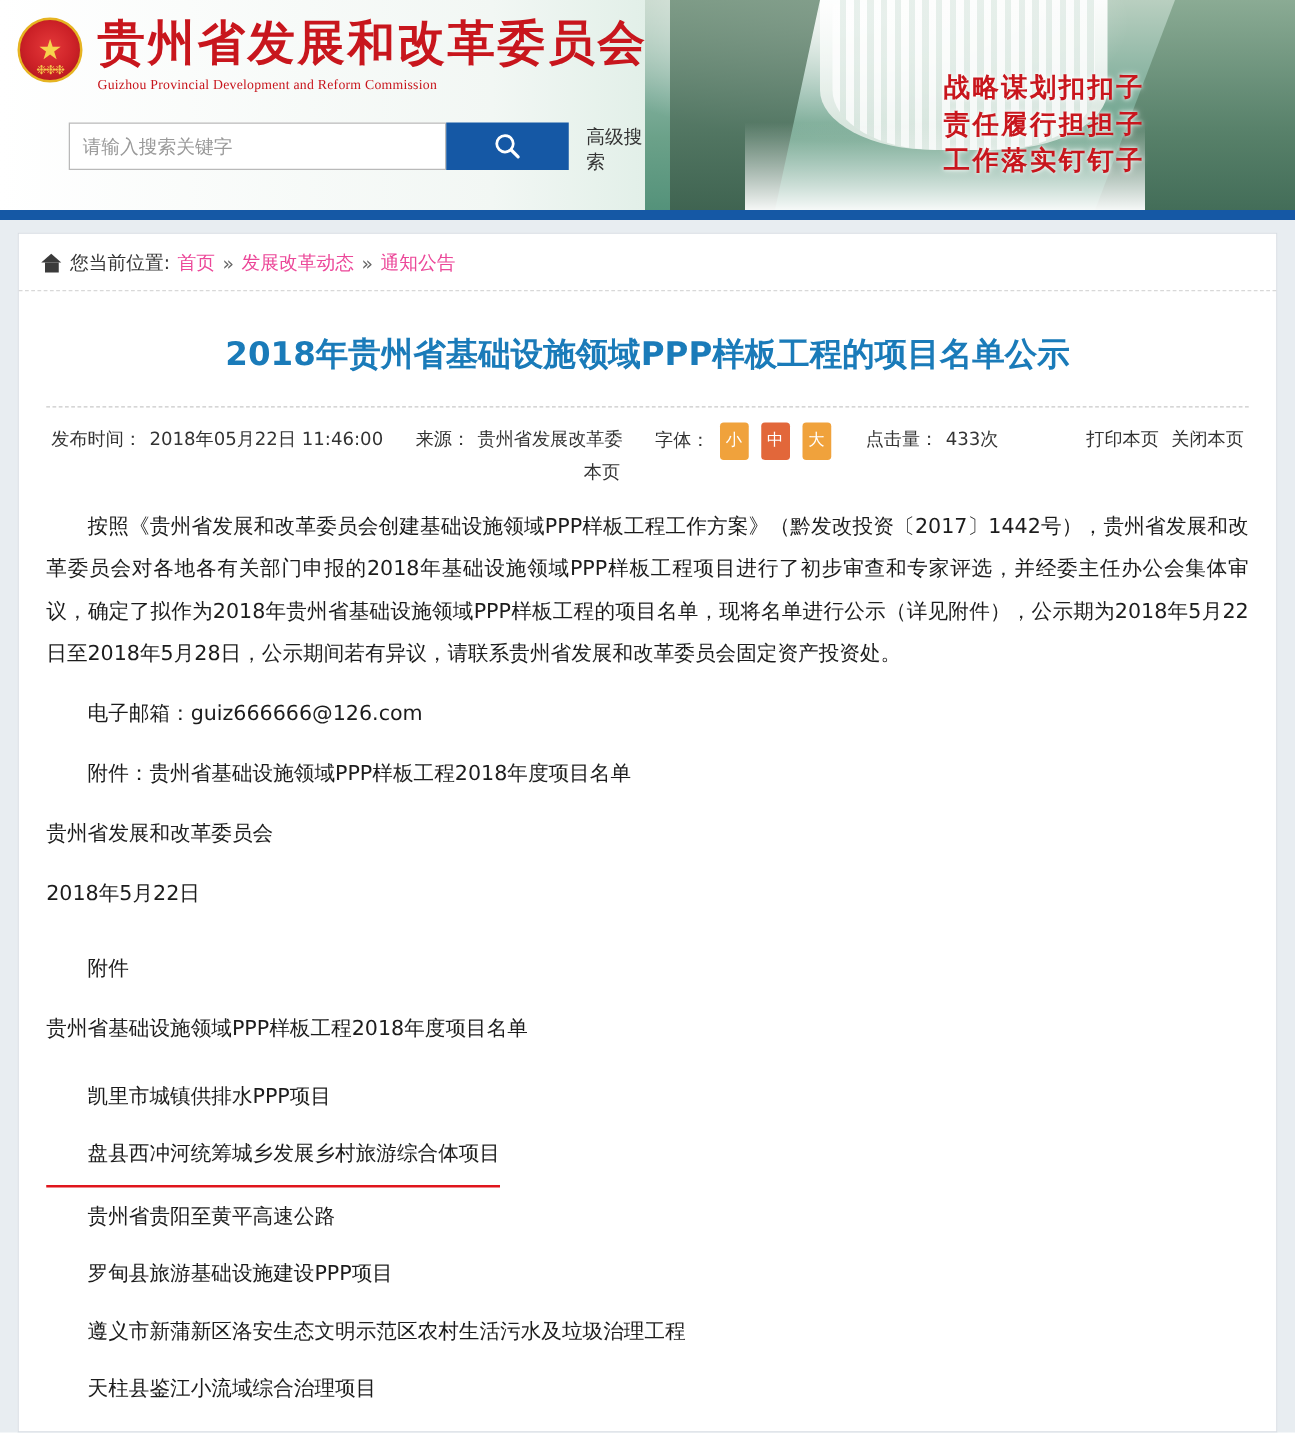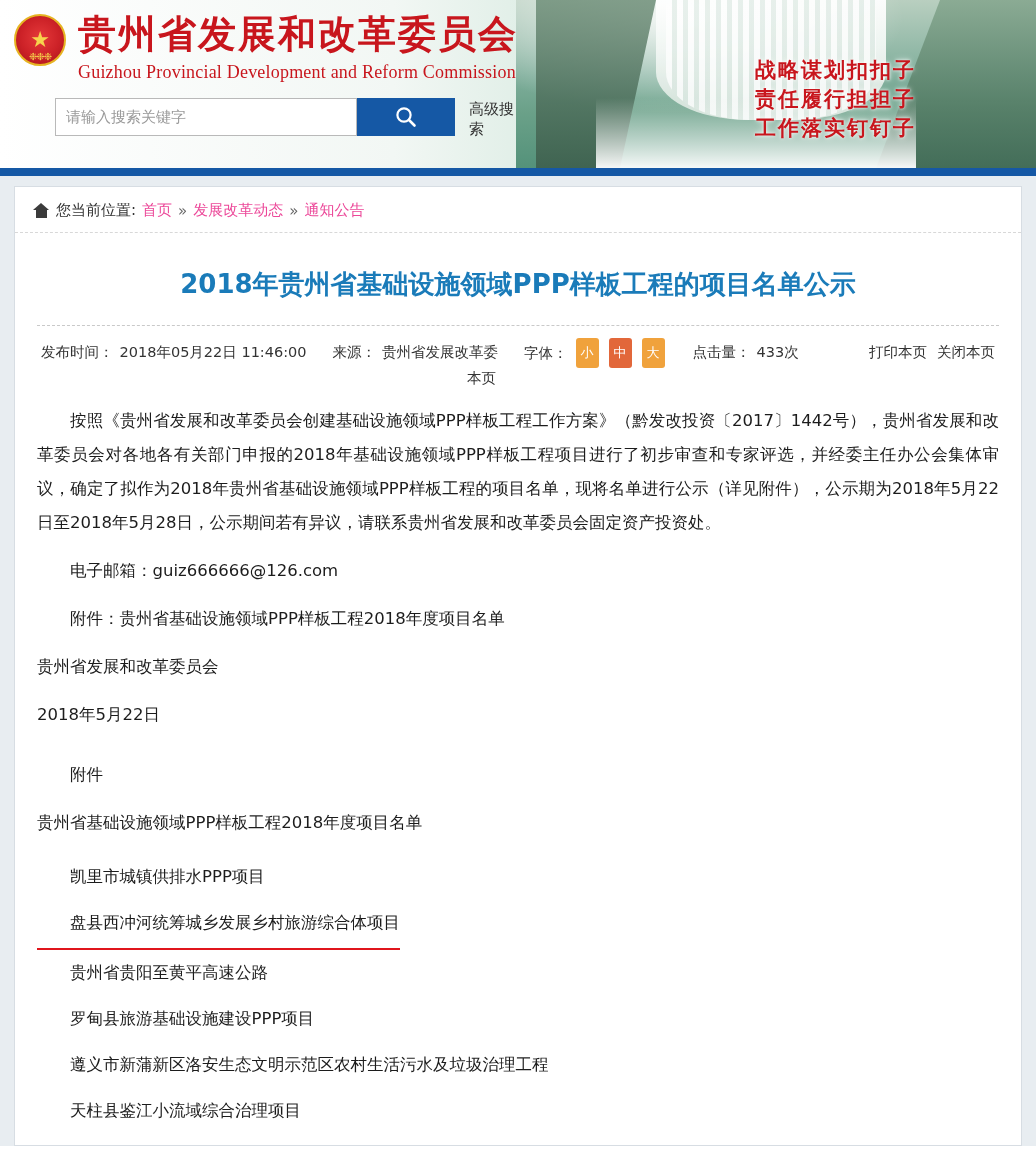--- a/index.html
+++ b/index.html
@@ -107,7 +107,7 @@
   }
   .org-title .en {
     font-family: "Liberation Serif", serif;
-    font-size: 18px;
+    font-size: 11px;
     color: #c8161d;
     letter-spacing: .2px;
     margin-top: 4px;

